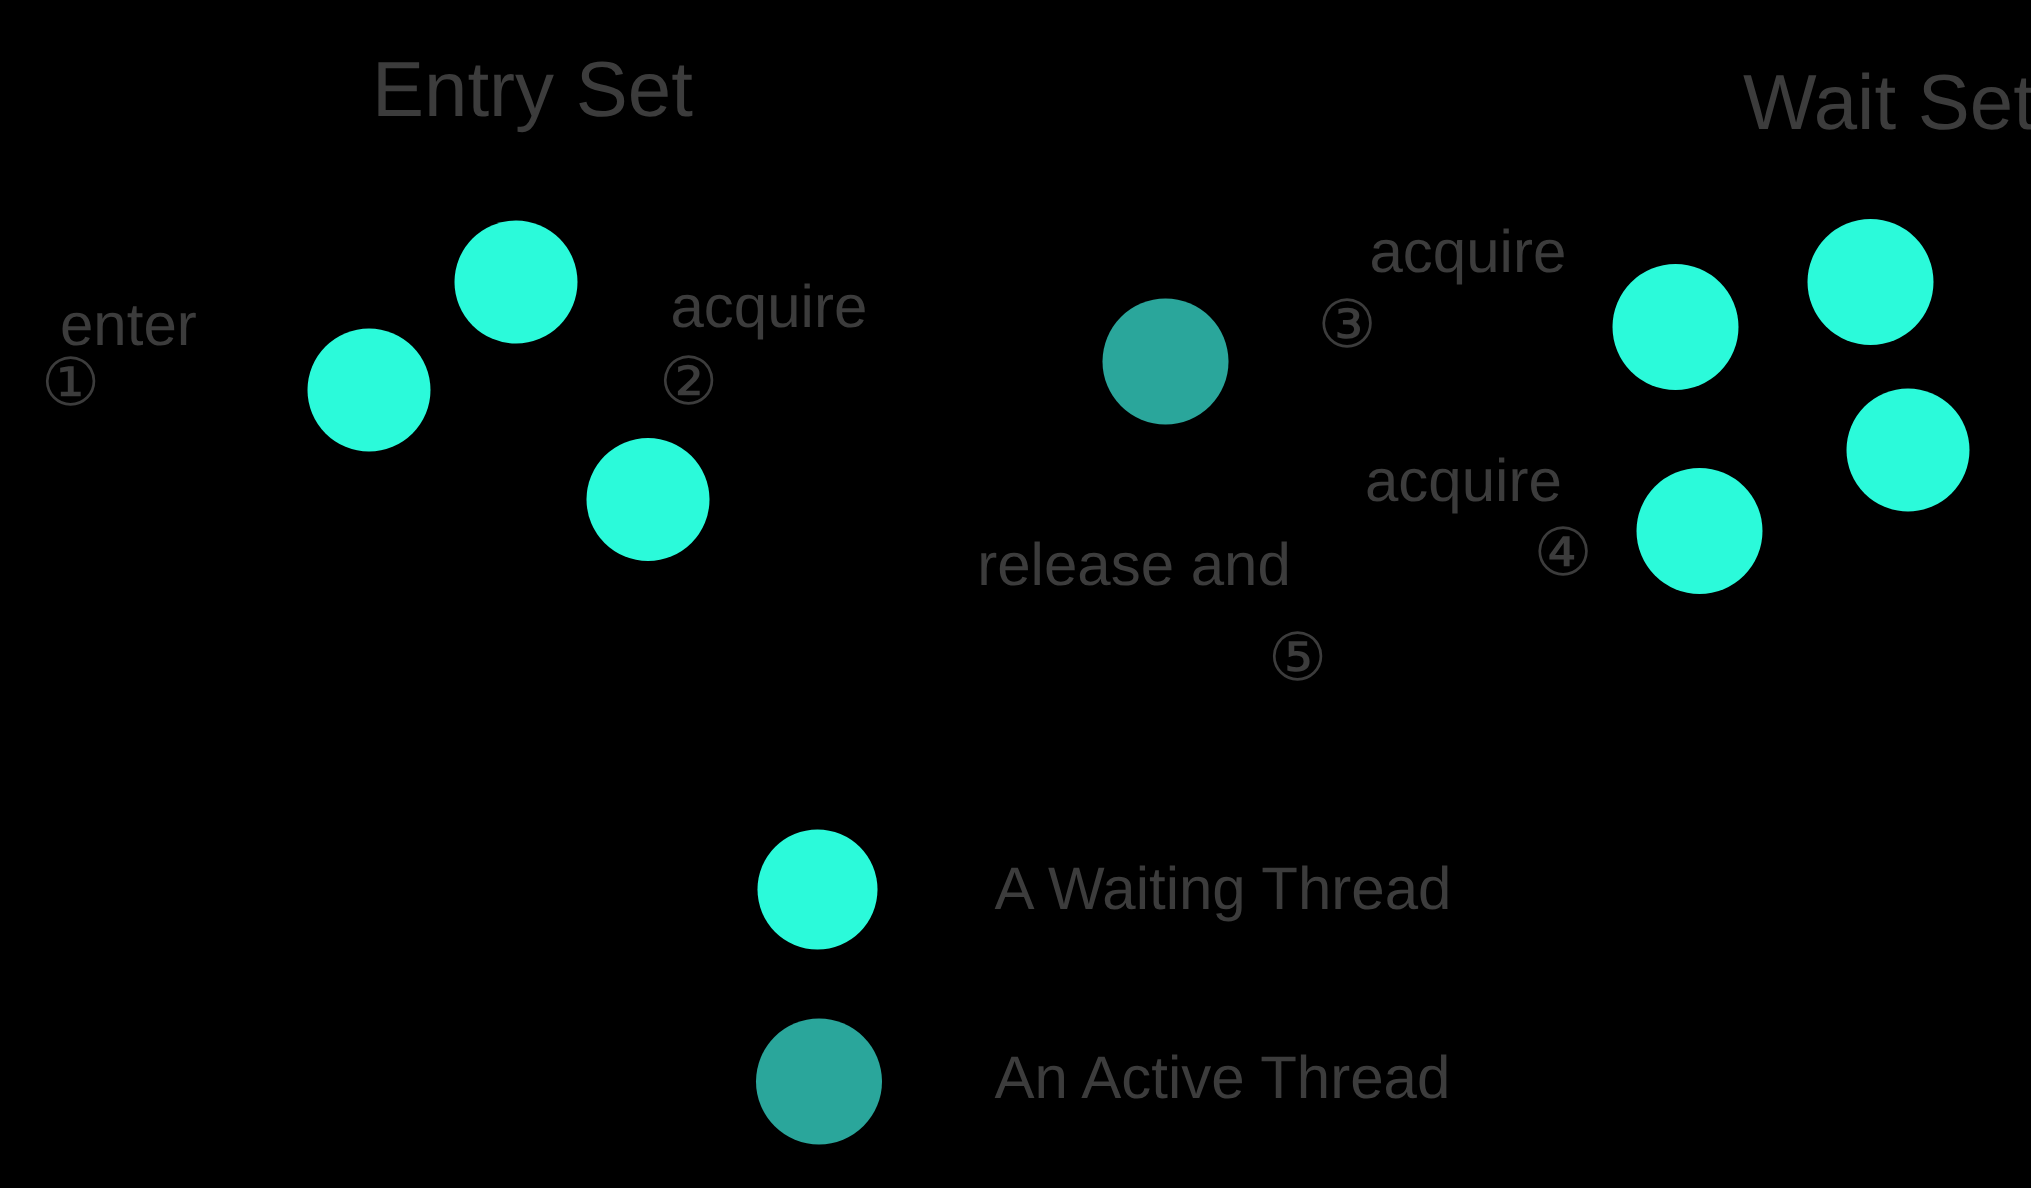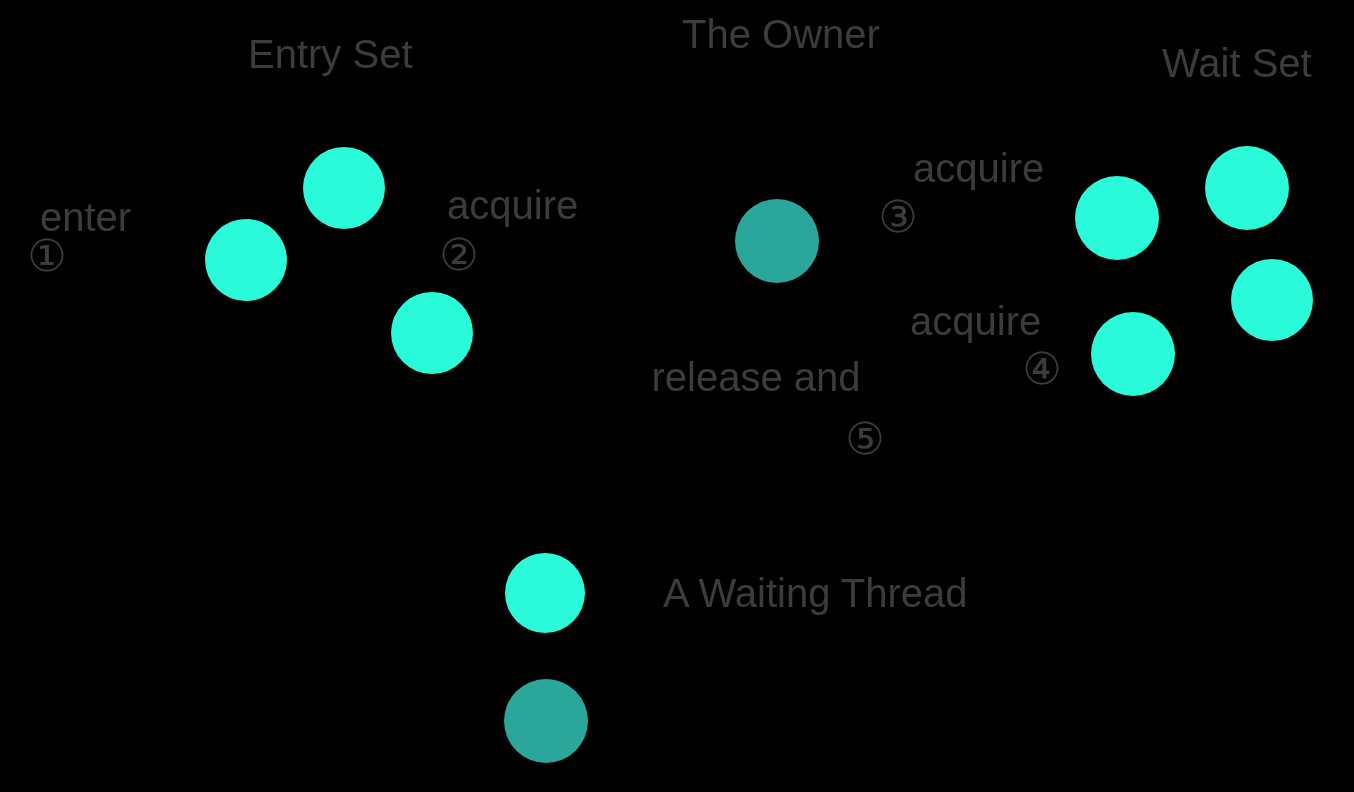--- a/index.html
+++ b/index.html
@@ -21,7 +21,7 @@
     line-height:1;
     white-space:nowrap;
   }
-  .title{font-size:40px;}
+  .title{font-size:52px;}
   .circle{
     position:absolute;
     border-radius:50%;

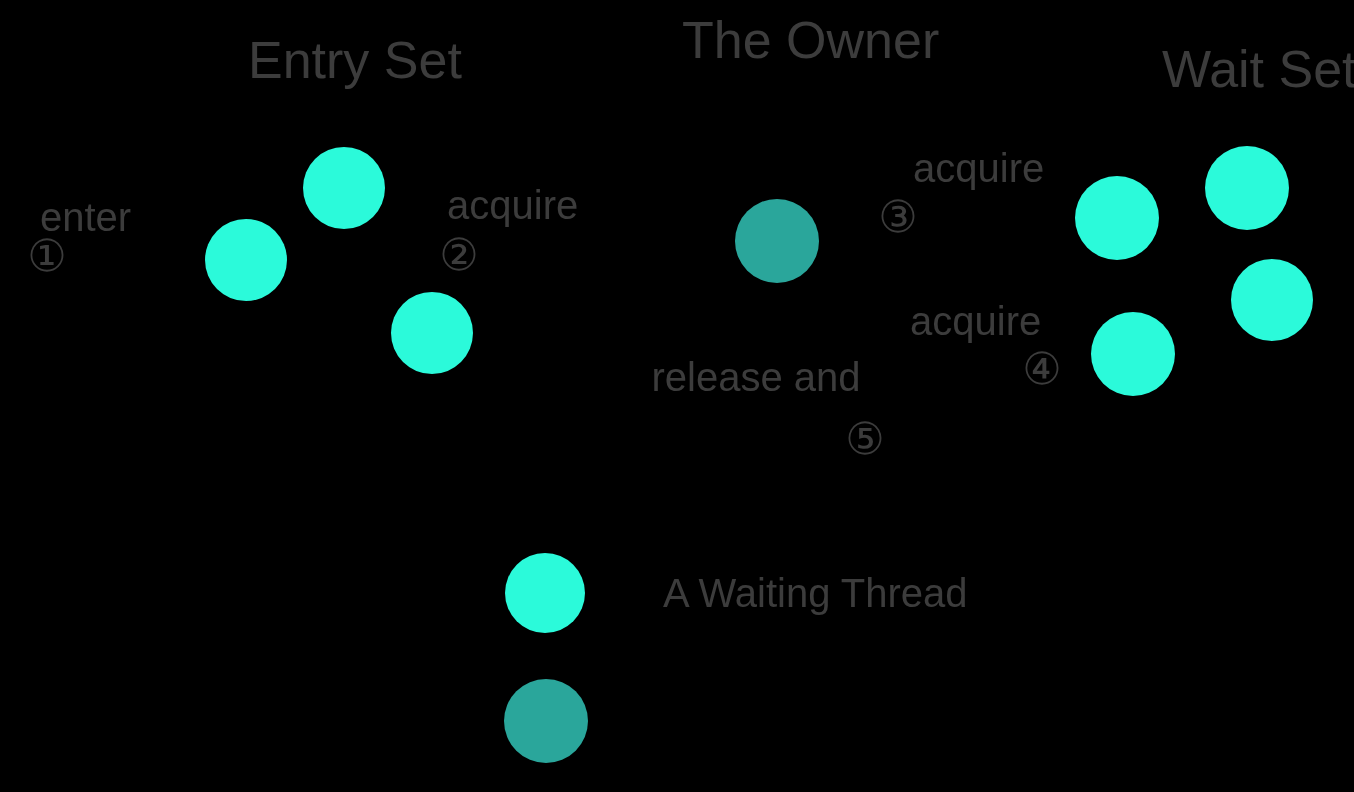--- a/index.html
+++ b/index.html
@@ -48,7 +48,6 @@
 <div class="stage">
 
   <div class="txt title" style="left:248px;top:34px;">Entry Set</div>
-  <div class="txt title" style="left:682px;top:14px;">The Owner</div>
   <div class="txt title" style="left:1162px;top:43px;">Wait Set</div>
 
   <div class="txt" style="left:40px;top:197px;text-align:center;">enter</div>

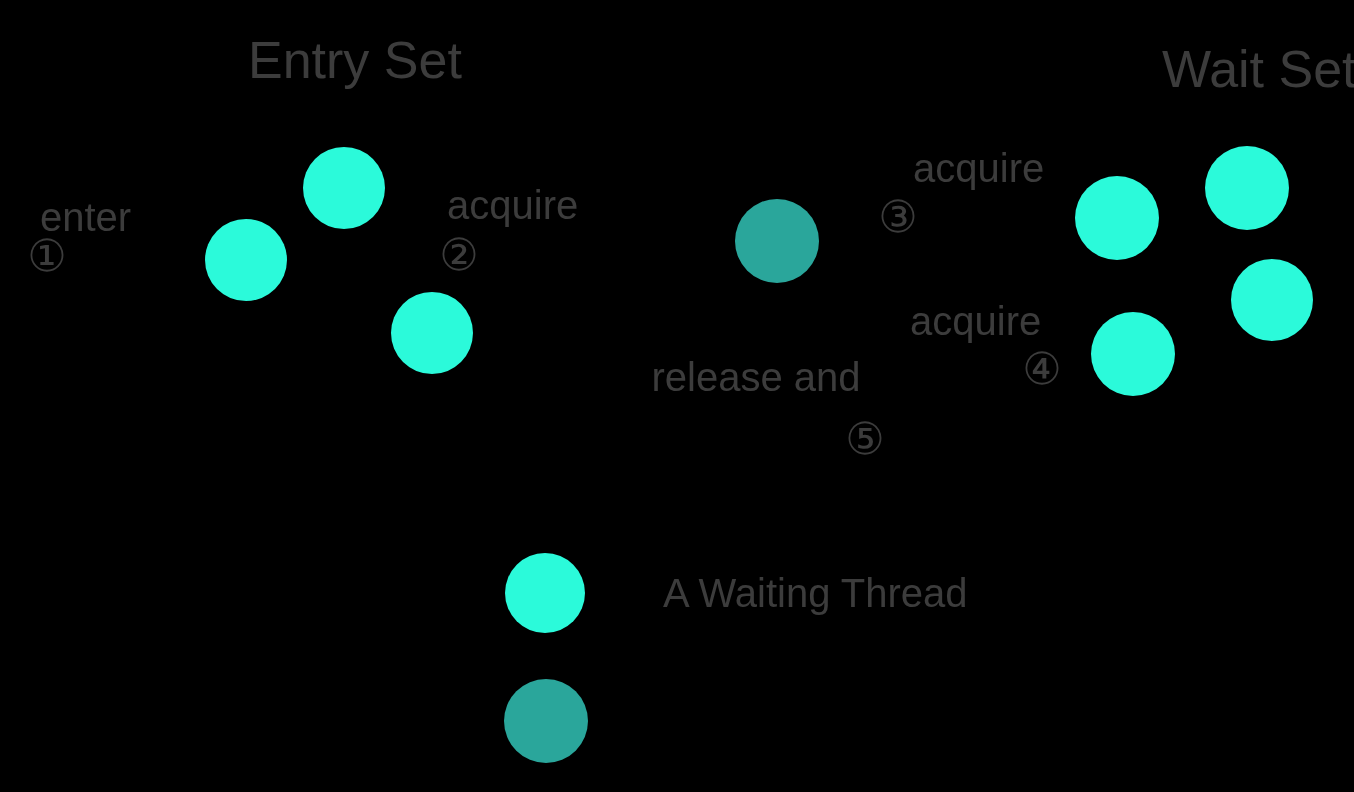--- a/index.html
+++ b/index.html
@@ -82,6 +82,7 @@
   <div class="txt" style="left:663px;top:573px;">A Waiting Thread</div>
 
   <div class="circle active" style="left:504px;top:679px;width:84px;height:84px;"></div>
+  <div class="txt" style="left:663px;top:699px;">An Active Thread</div>
 
 </div>
 

